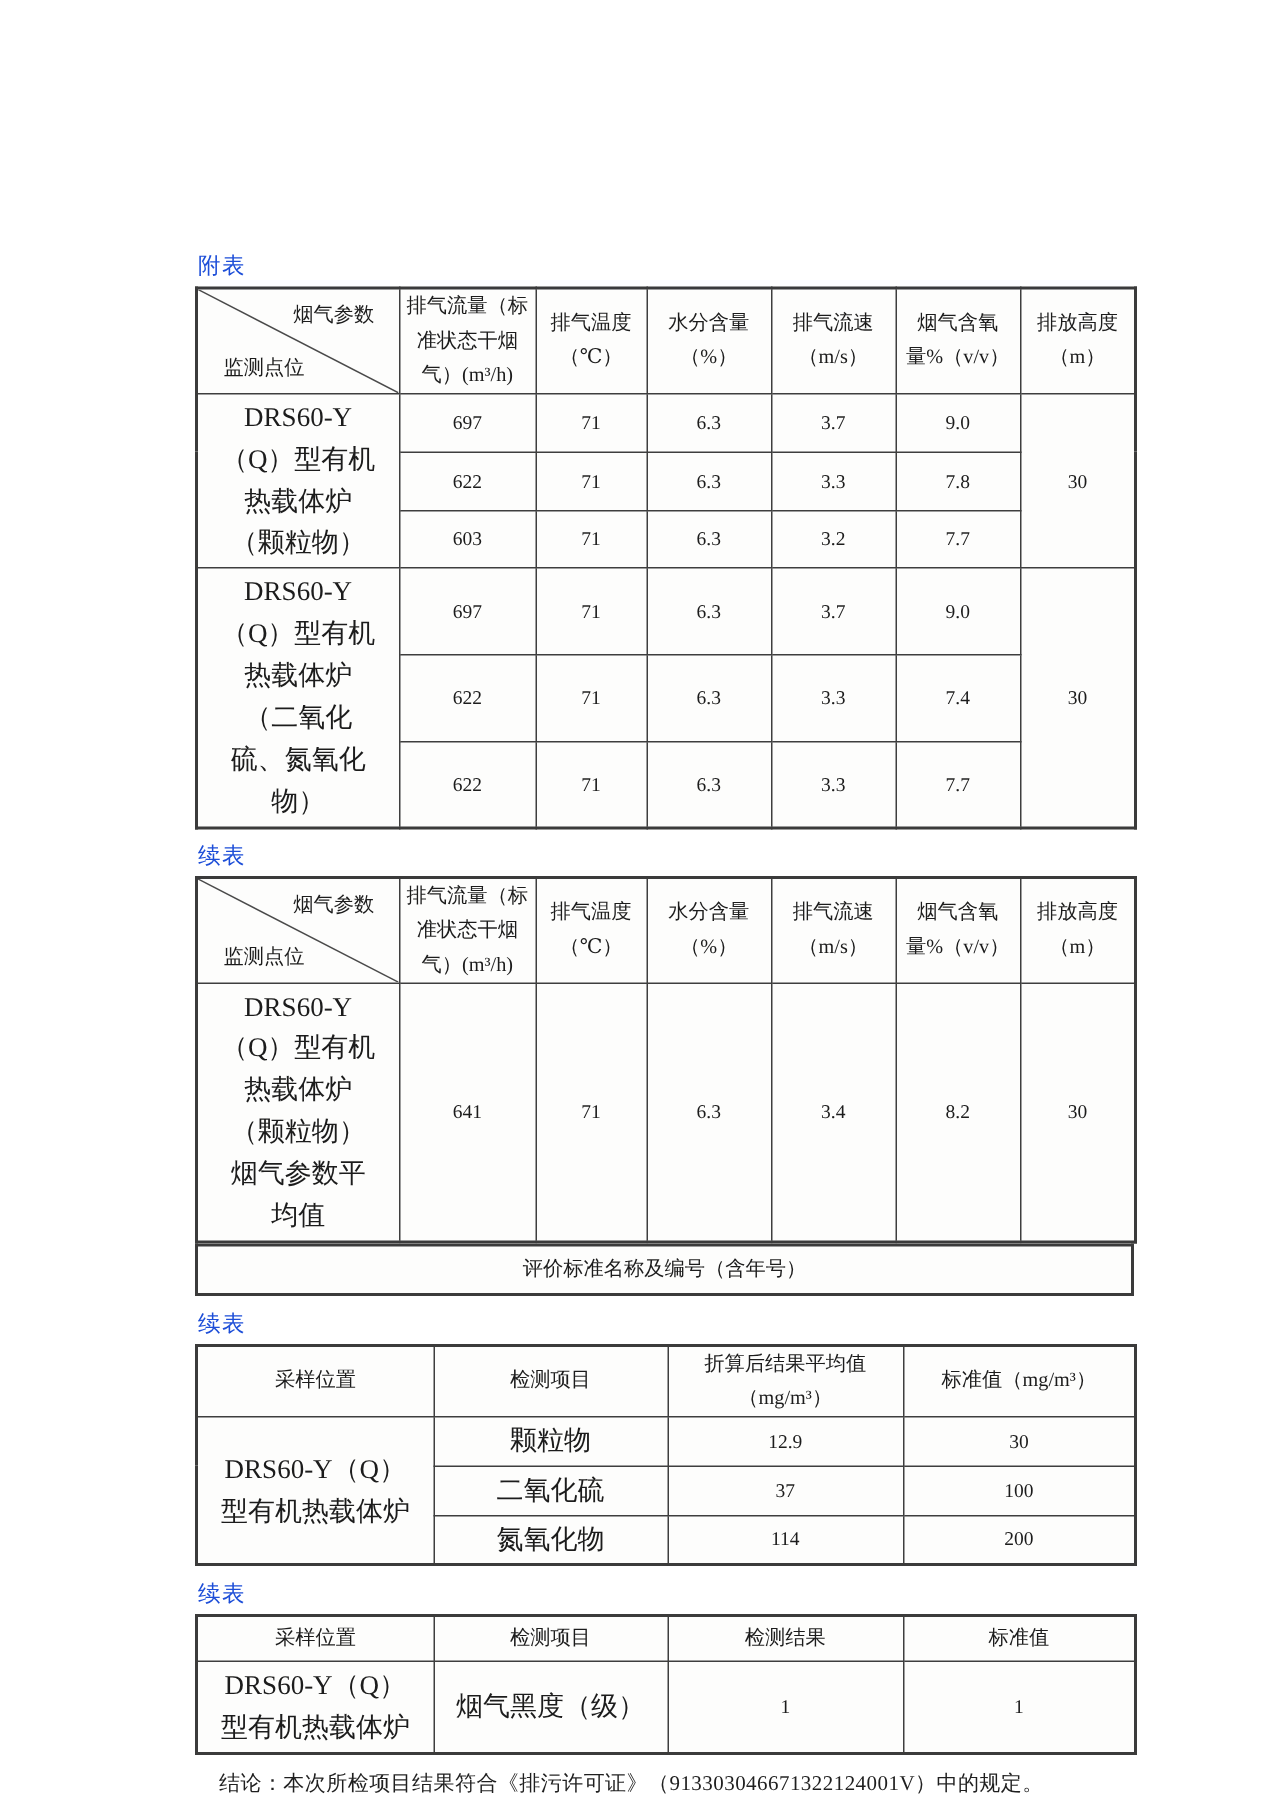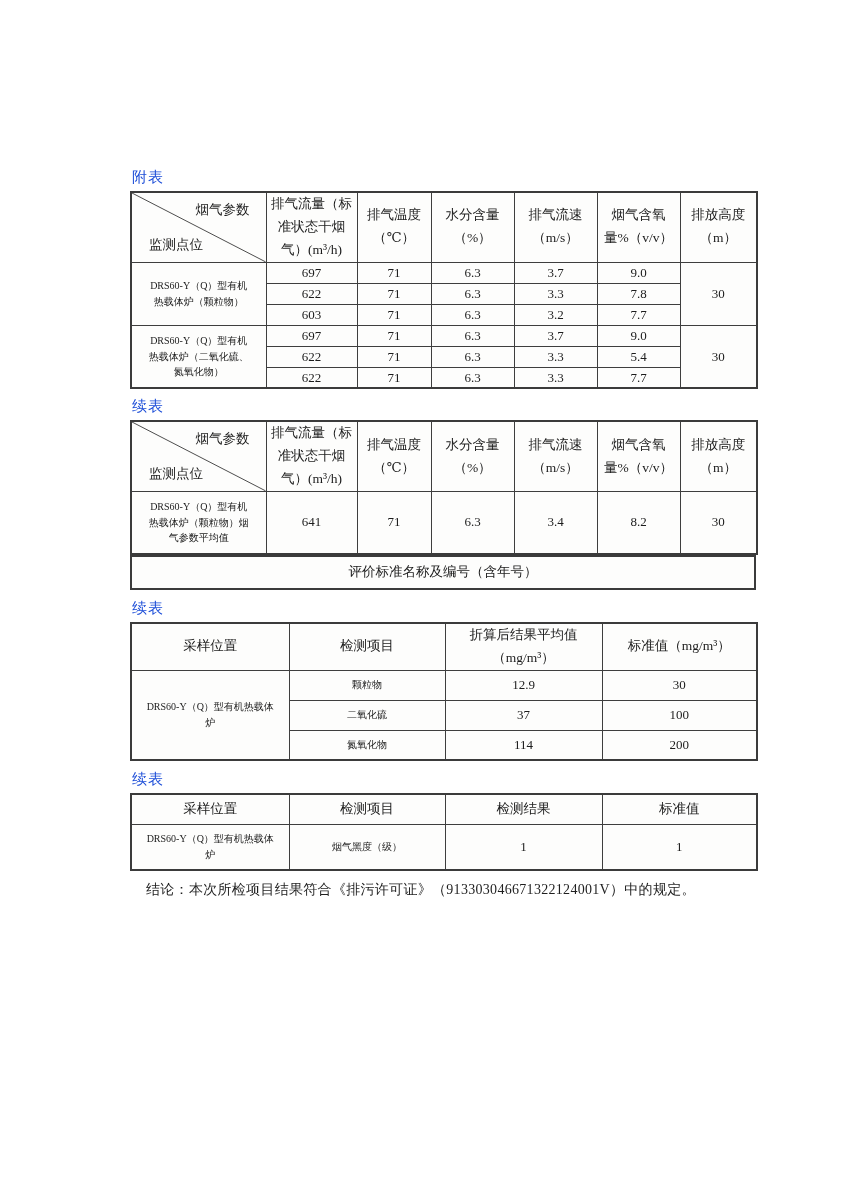--- a/index.html
+++ b/index.html
@@ -19,7 +19,7 @@
   td { border:1px solid #3e3e3e; text-align:center; vertical-align:middle;
        font-size:13px; padding:0 2px; overflow:hidden; color:#1c1c1c; }
   td.hd { font-size:13.5px; line-height:1.7; }
-  td.lbl { font-size:10px; line-height:1.55; padding:2px 14px; }
+  td.lbl { font-size:18px; line-height:1.55; padding:2px 14px; }
 
   
   .flue tr.head { height:70px;padding-left:12px; }

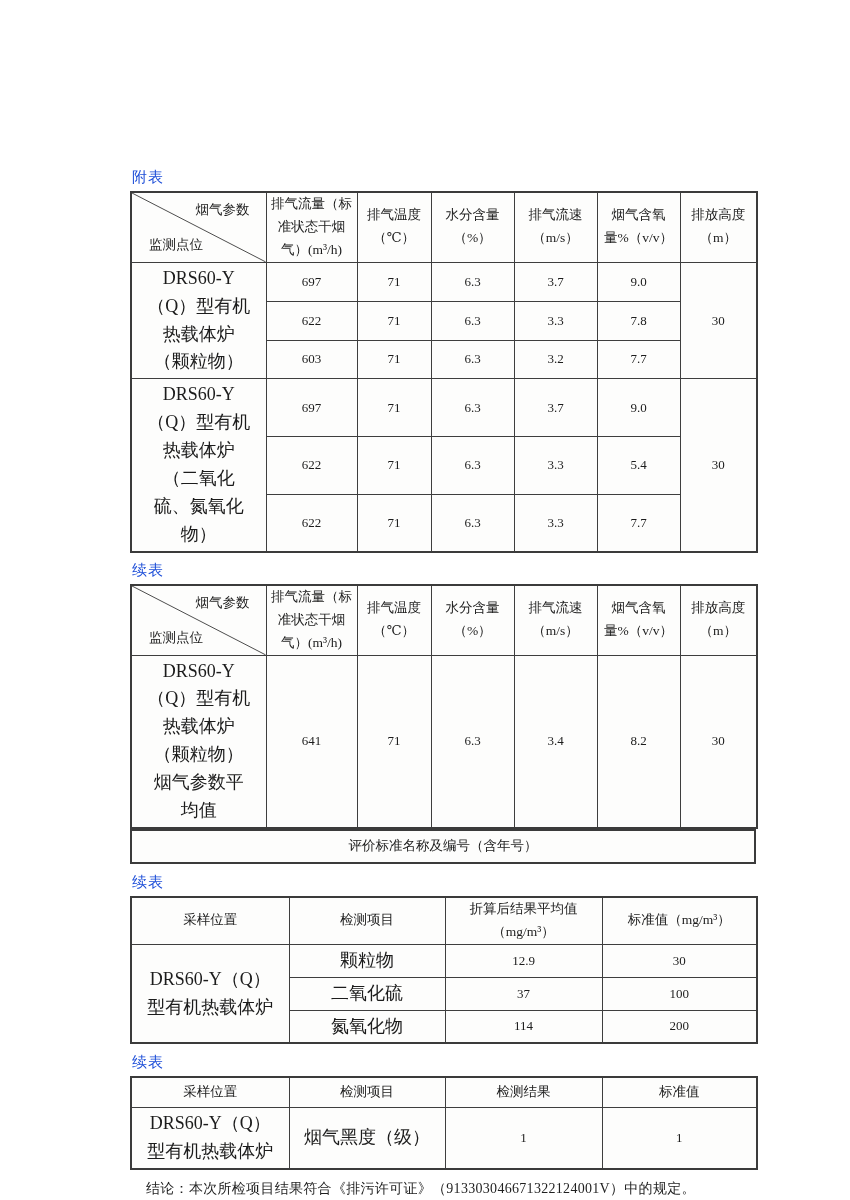--- a/index.html
+++ b/index.html
@@ -114,7 +114,7 @@
       <td>71</td>
       <td>6.3</td>
       <td>3.3</td>
-      <td>5.4</td>
+      <td>7.4</td>
     </tr>
     <tr class="data">
       <td>622</td>

